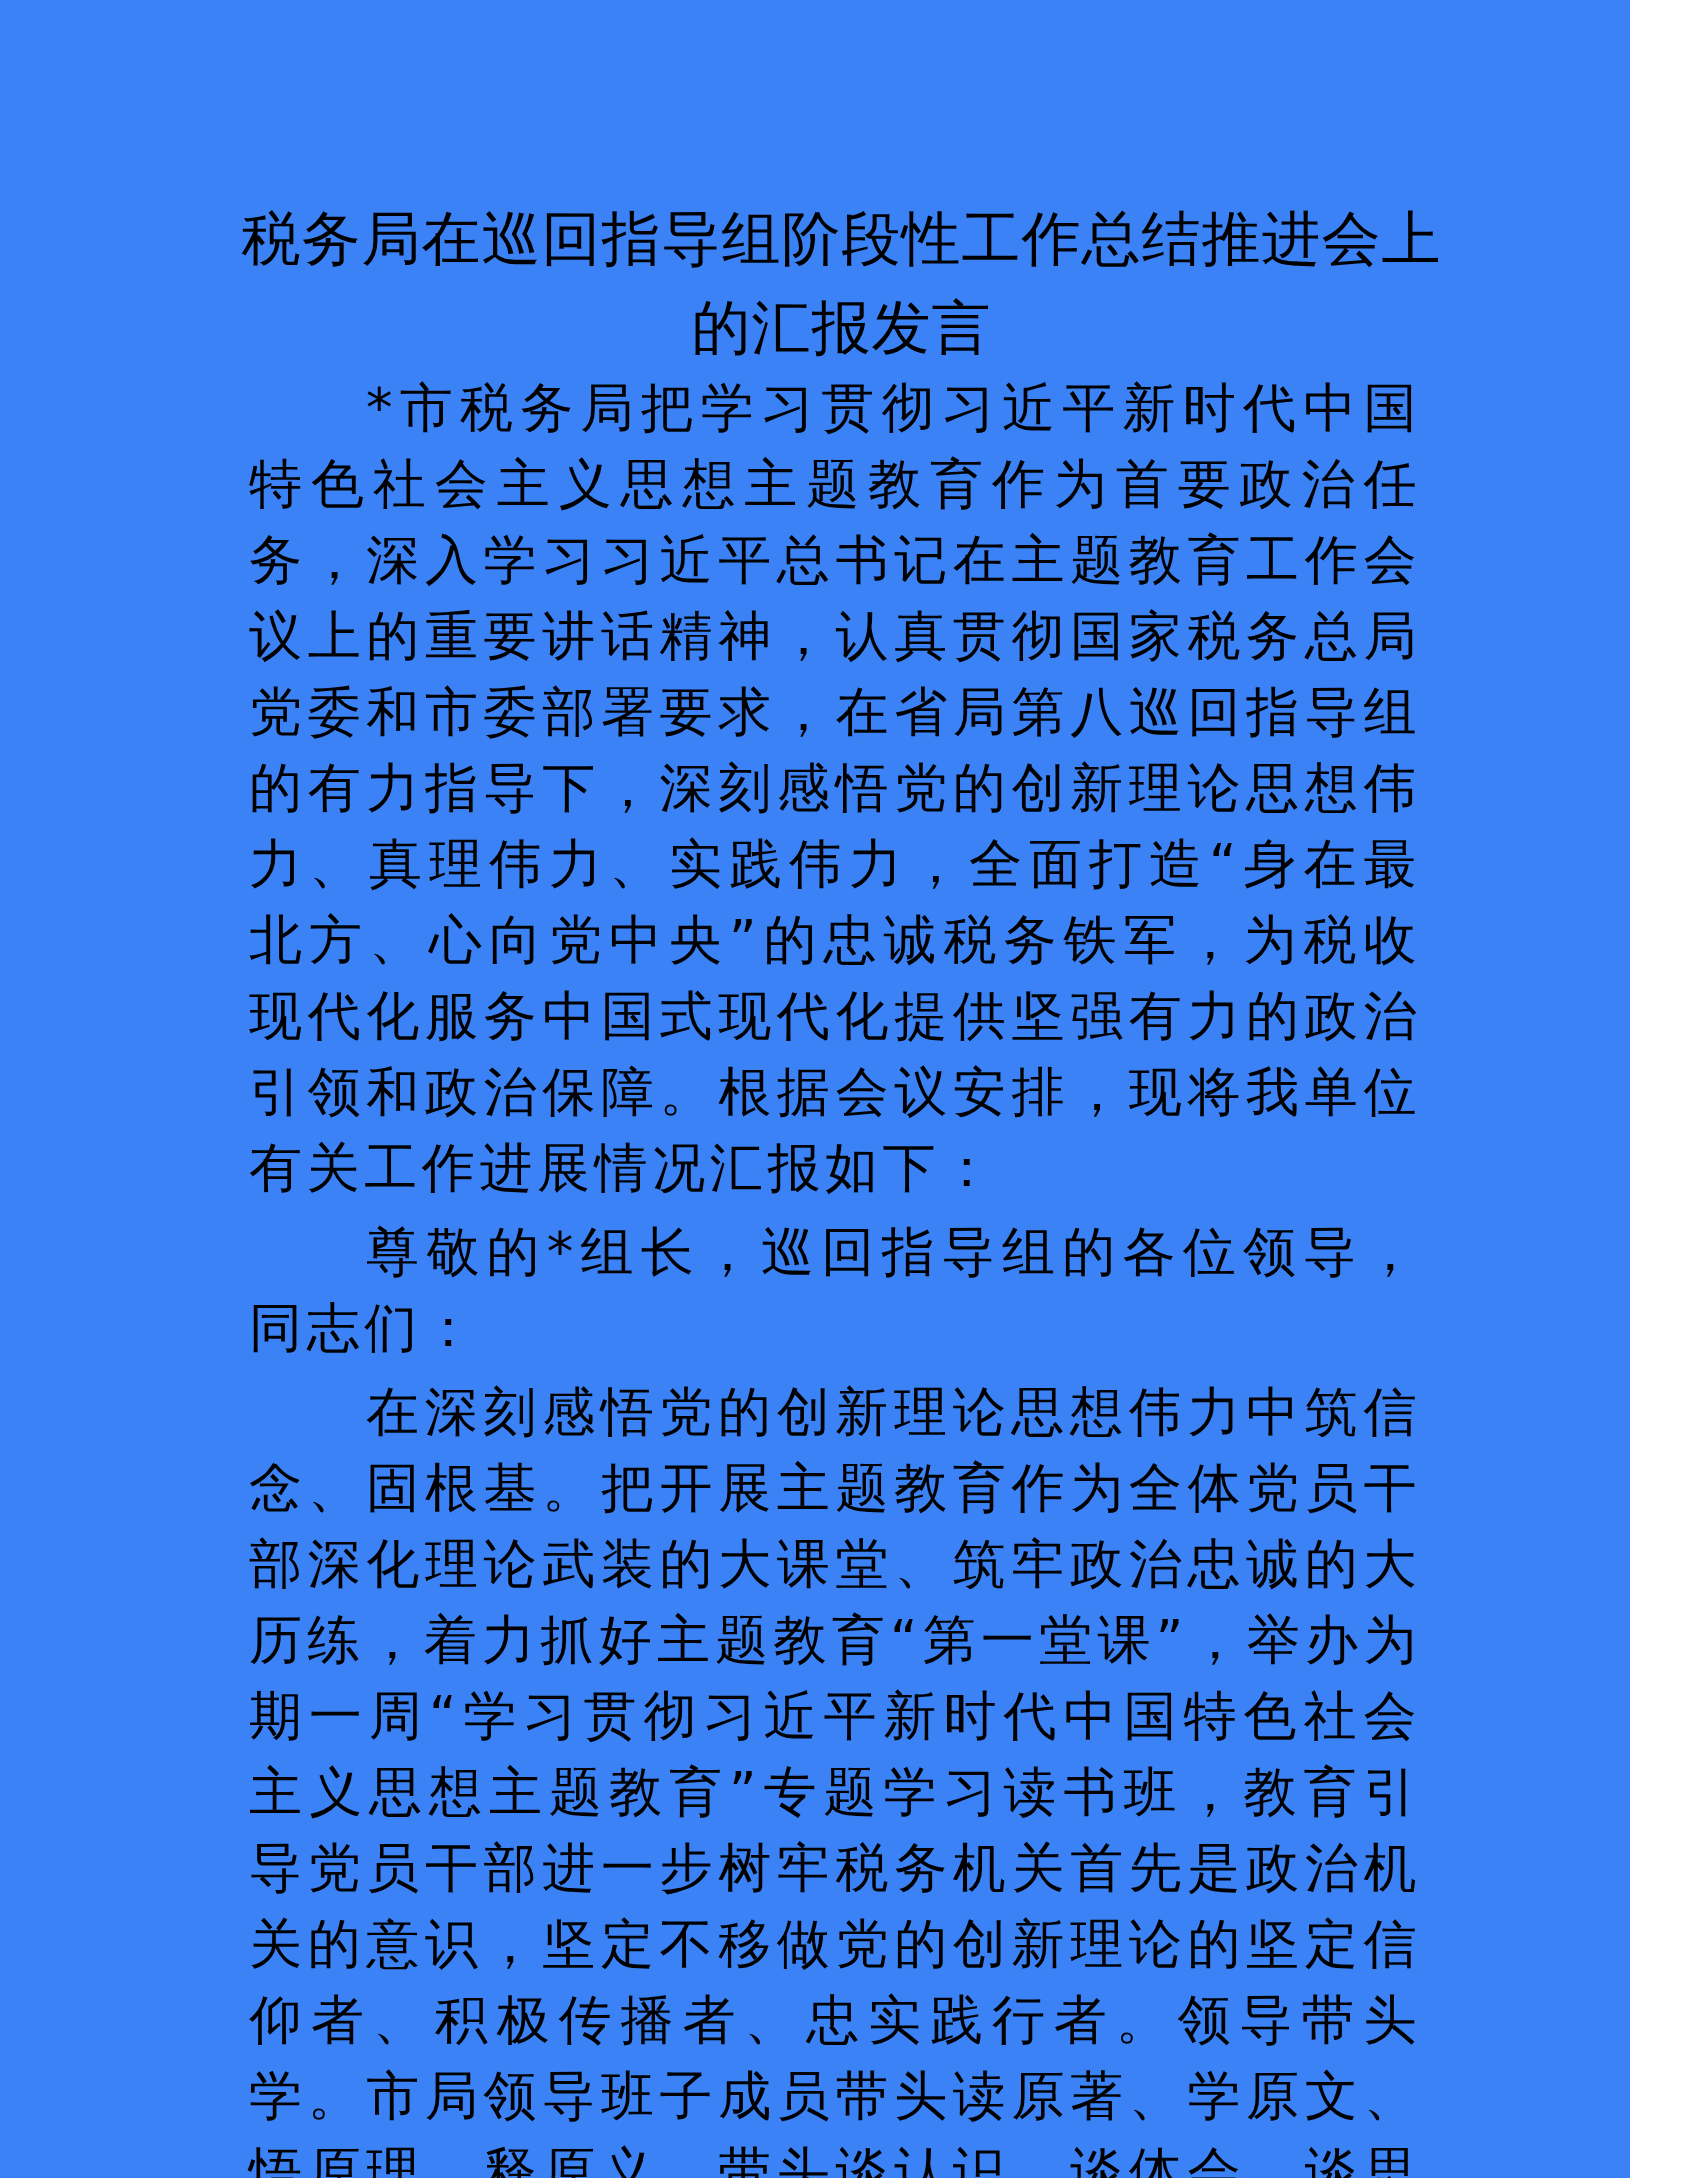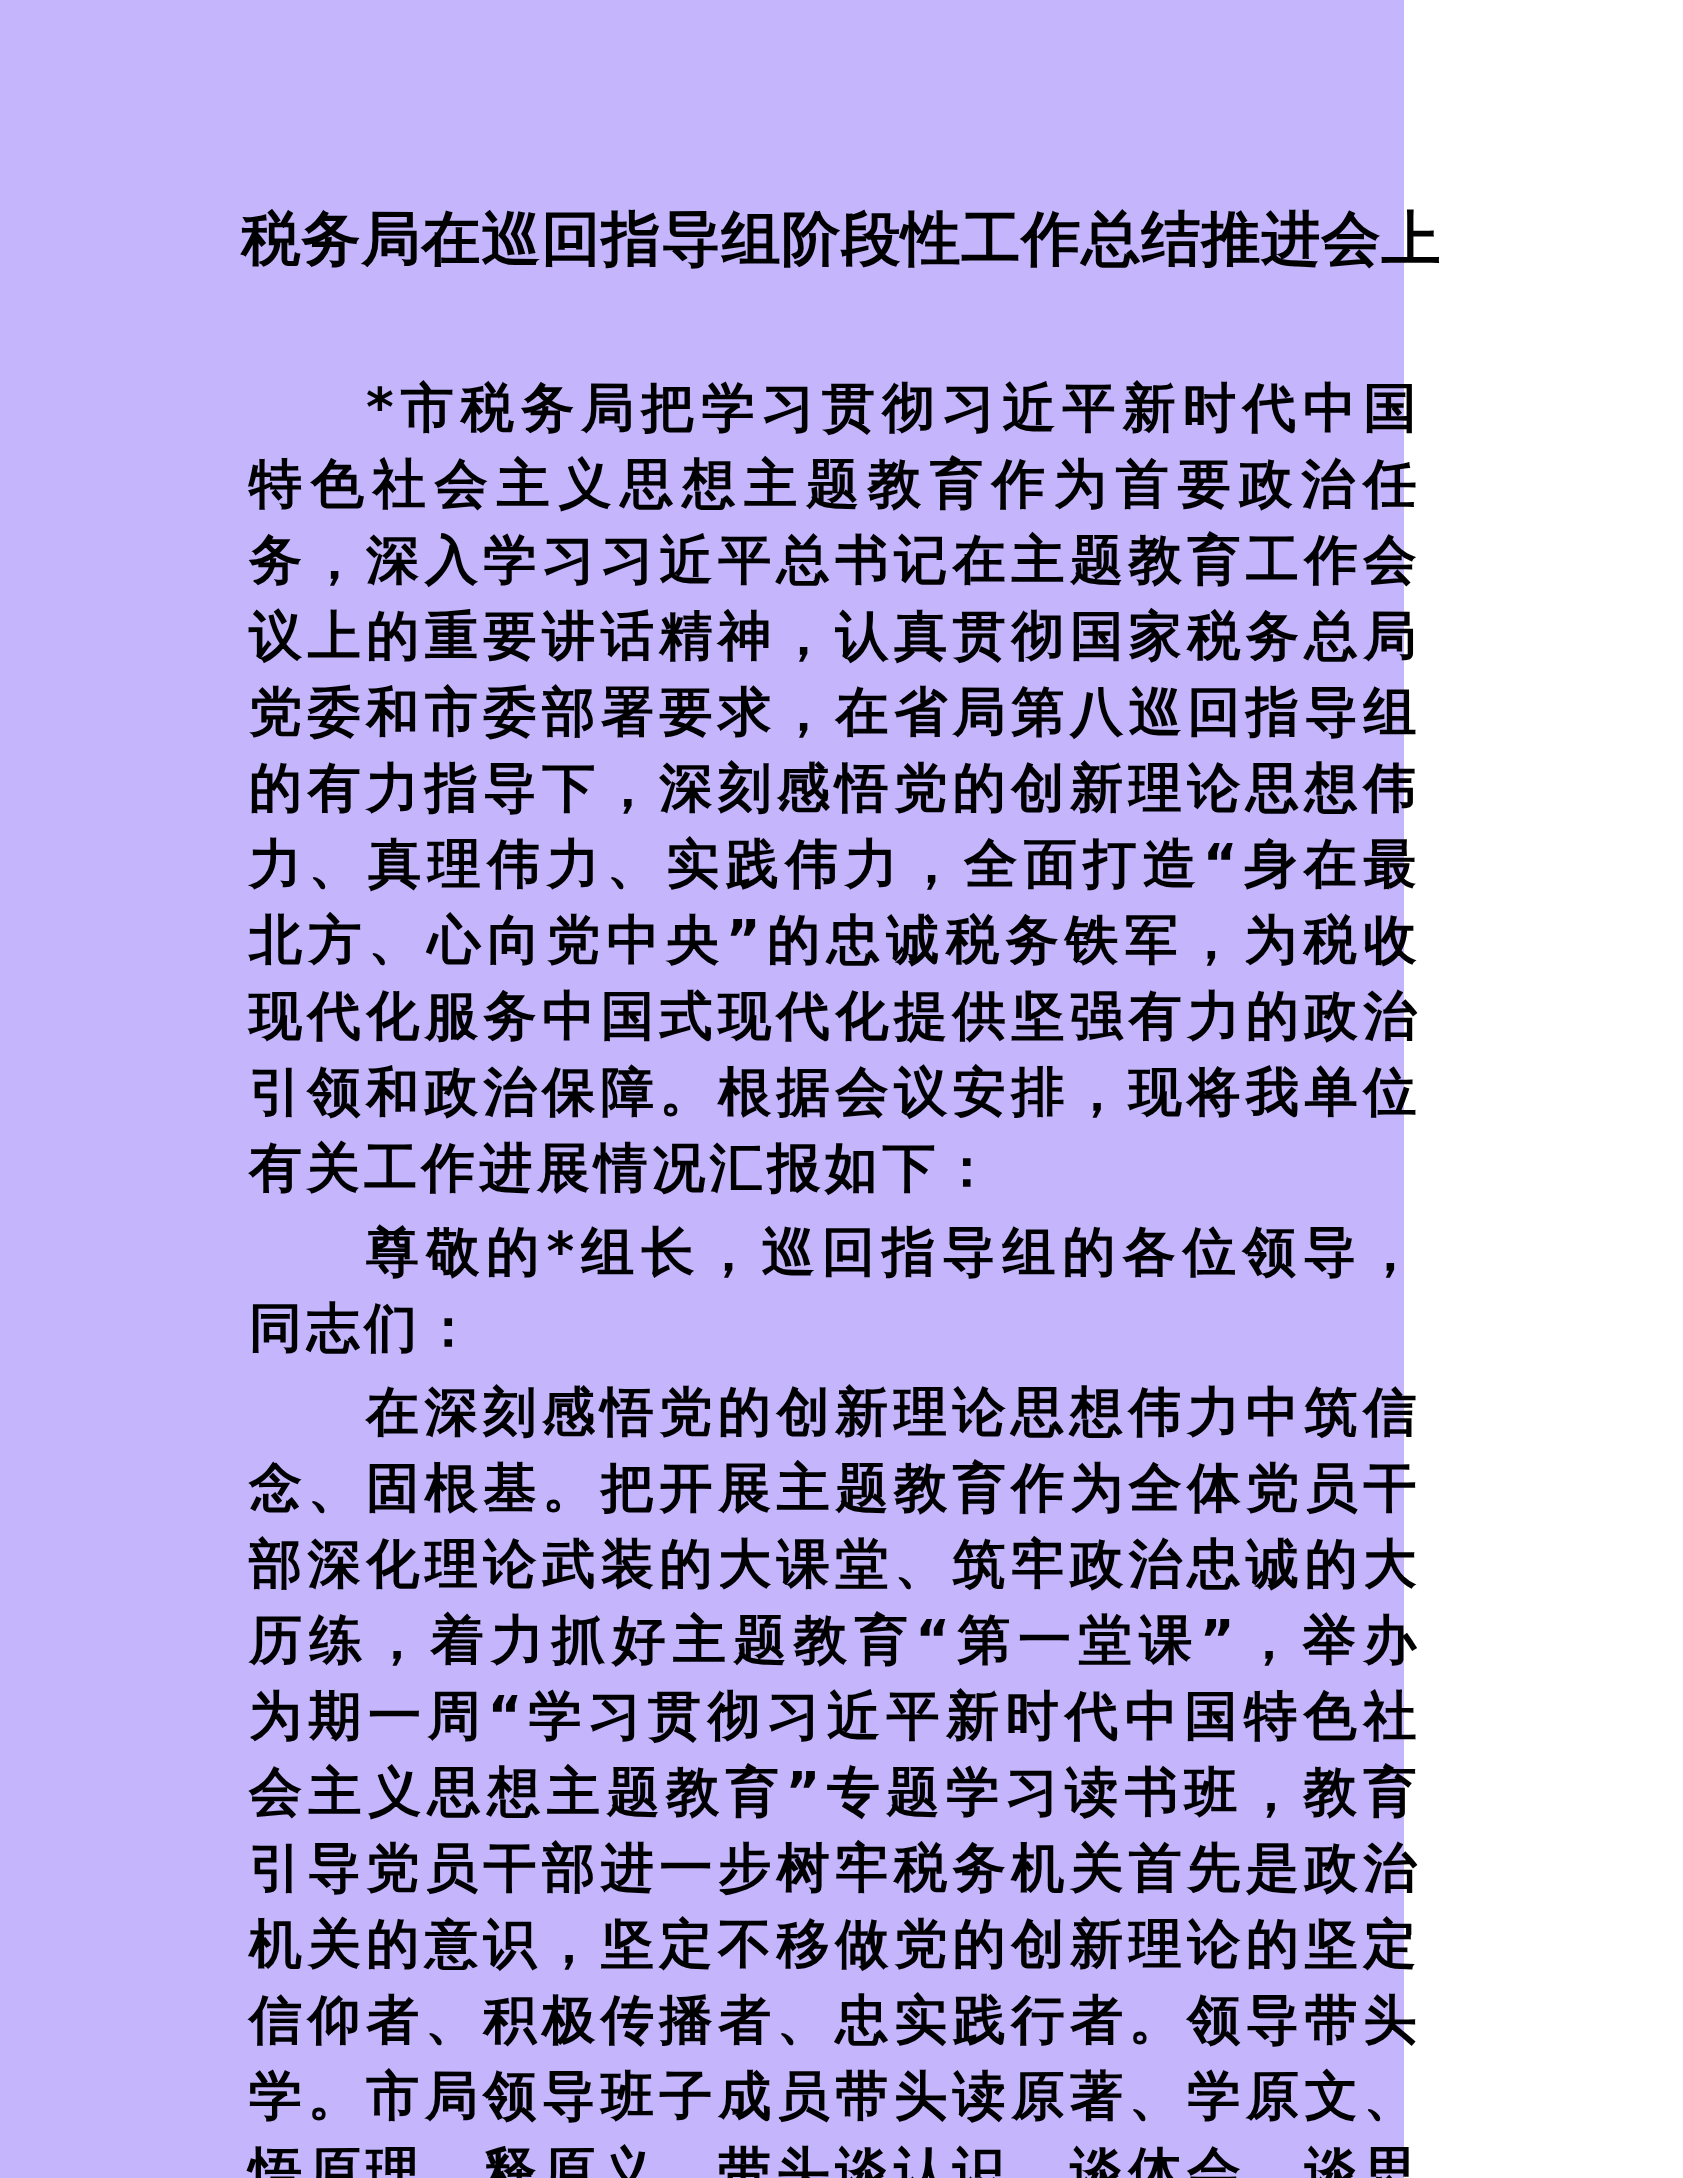--- a/index.html
+++ b/index.html
@@ -5,7 +5,7 @@
   html, body { margin: 0; padding: 0; background: #ffffff; }
   body { width: 1683px; height: 2178px; position: relative; overflow: hidden;
          font-family: "DejaVu Sans", "Liberation Sans", sans-serif; color: #000000; }
-  .page { position: absolute; left: 0; top: 0; width: 1404px; height: 2178px; background: #c4b5fd; font-weight: bold; }
+  .page { position: absolute; left: 0; top: 0; width: 1630px; height: 2178px; background: #3b82f6; }
   .title { position: absolute; left: 198px; width: 1287px; text-align: center;
            font-size: 59px; line-height: 89px; top: 194px; letter-spacing: 1px; }
   .body-text { position: absolute; left: 249px; width: 1172px; top: 370px; }

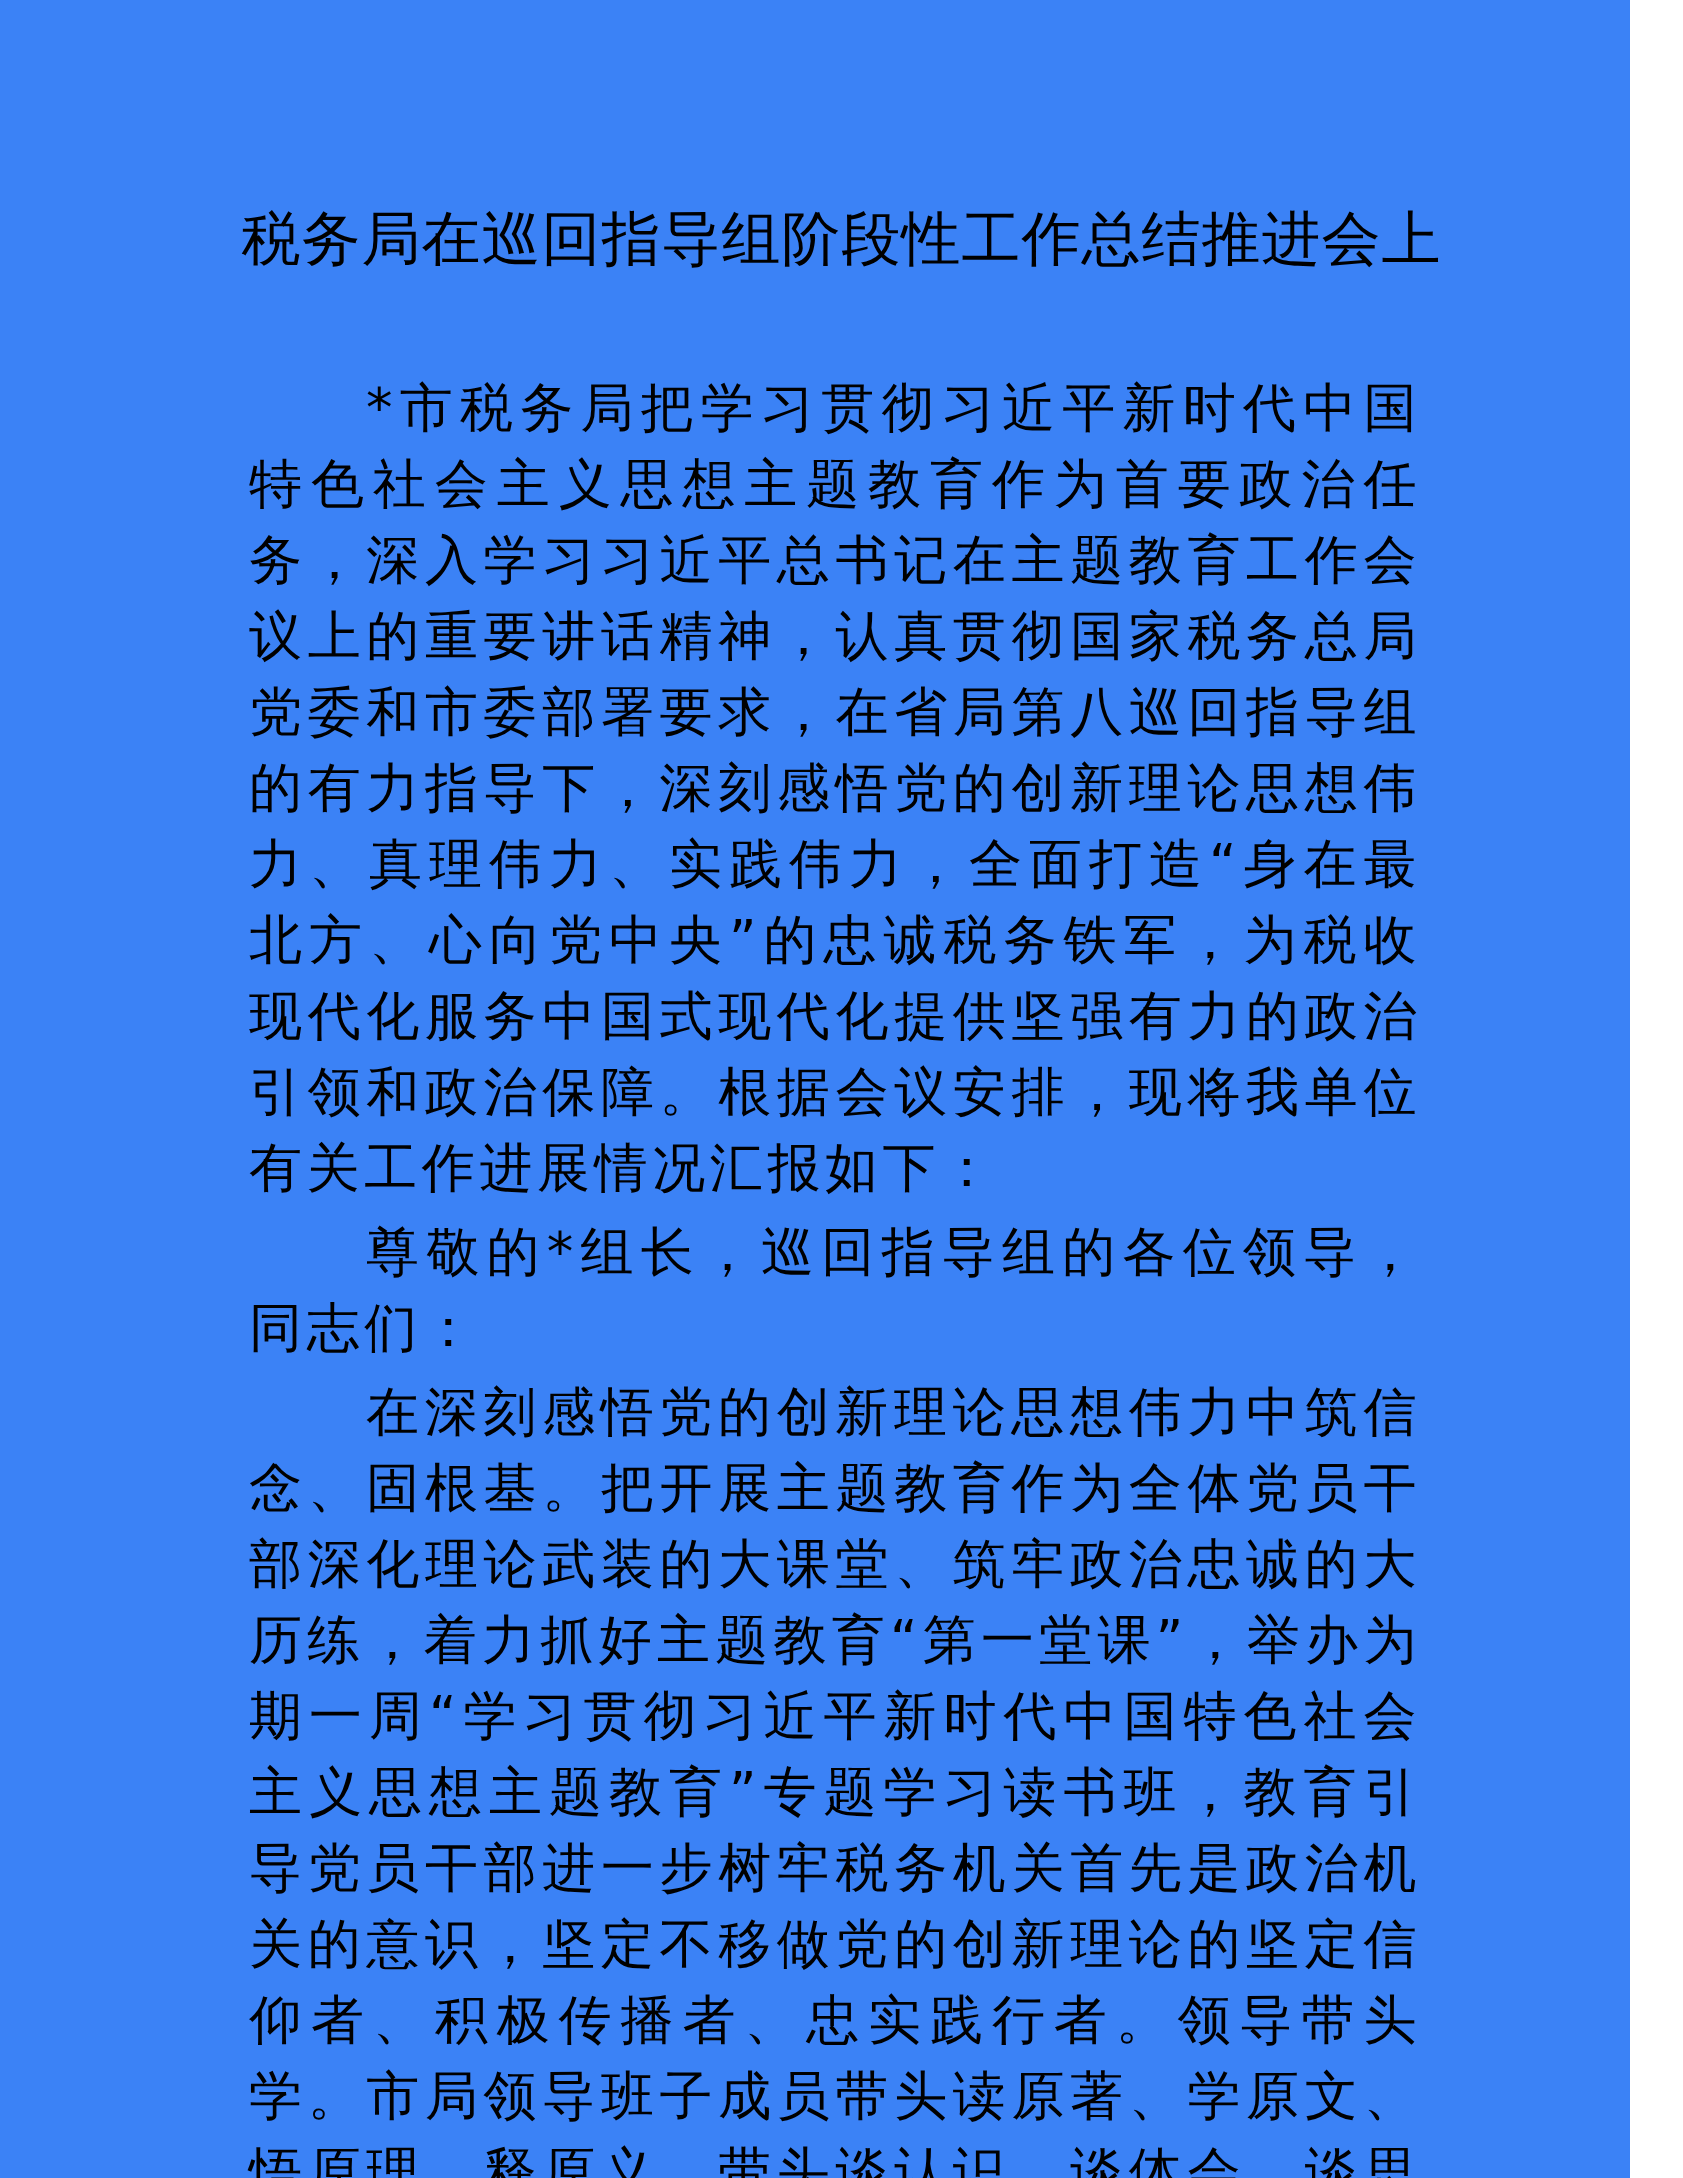--- a/index.html
+++ b/index.html
@@ -21,6 +21,7 @@
 <div class="page">
   <div class="title">
     <div>税务局在巡回指导组阶段性工作总结推进会上</div>
+    <div>的汇报发言</div>
   </div>
 
   <div class="body-text">

